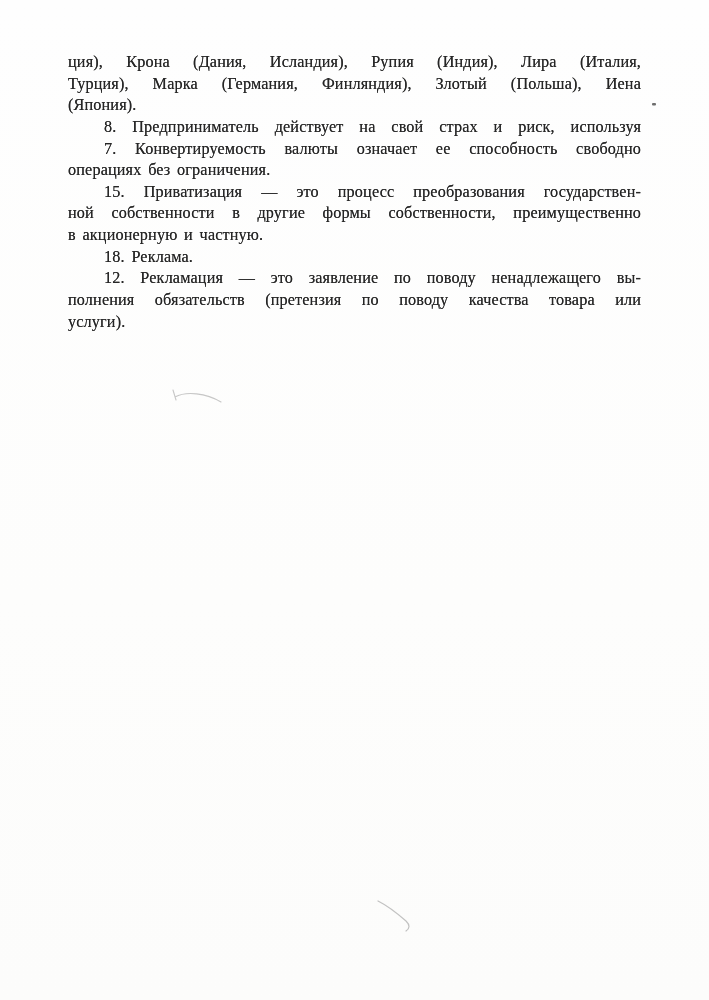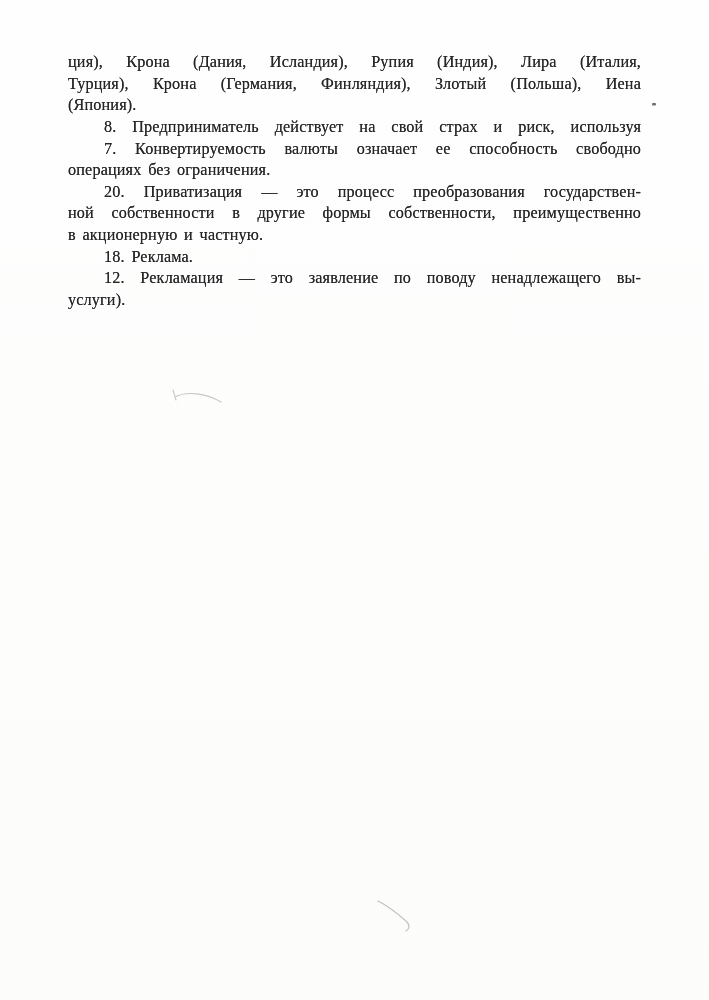--- a/index.html
+++ b/index.html
@@ -55,7 +55,7 @@
   <section class="text-block" id="text-block" style="color: rgb(38, 38, 38);">
       <div class="para">
         <div class="line j">ция), Крона (Дания, Исландия), Рупия (Индия), Лира (Италия,</div>
-        <div class="line j">Турция), Крона (Германия, Финляндия), Злотый (Польша), Иена</div>
+        <div class="line j">Турция), Марка (Германия, Финляндия), Злотый (Польша), Иена</div>
         <div class="line">(Япония).</div>
       </div>
       <div class="para">

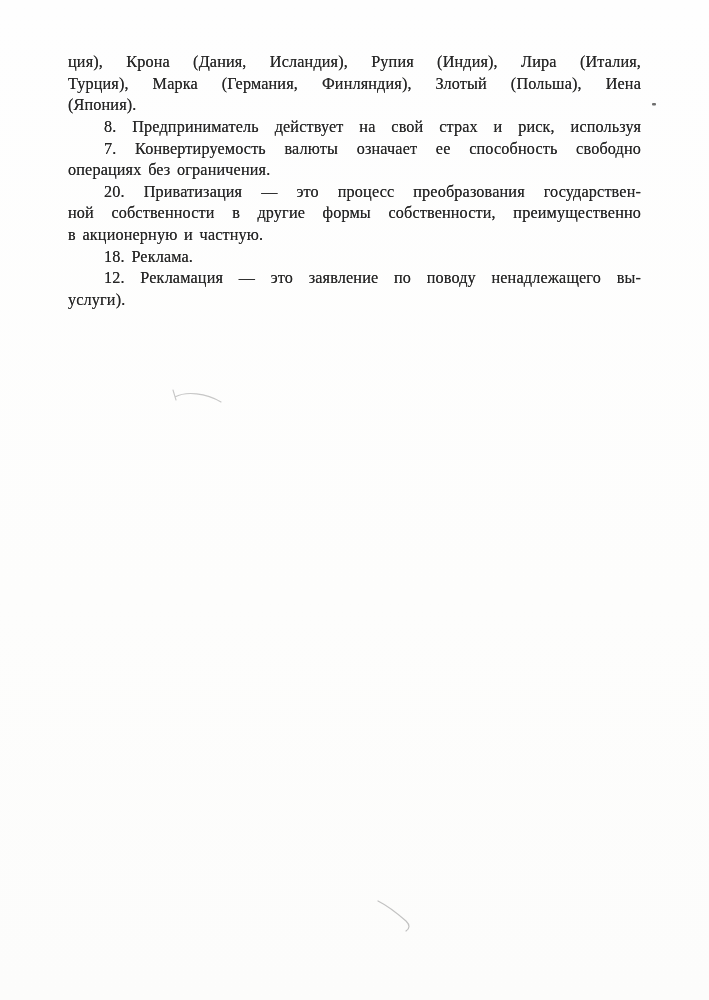--- a/index.html
+++ b/index.html
@@ -66,7 +66,7 @@
         <div class="line">операциях без ограничения.</div>
       </div>
       <div class="para">
-        <div class="line j ind">20. Приватизация — это процесс преобразования государствен-</div>
+        <div class="line j ind">15. Приватизация — это процесс преобразования государствен-</div>
         <div class="line j">ной собственности в другие формы собственности, преимущественно</div>
         <div class="line">в акционерную и частную.</div>
       </div>

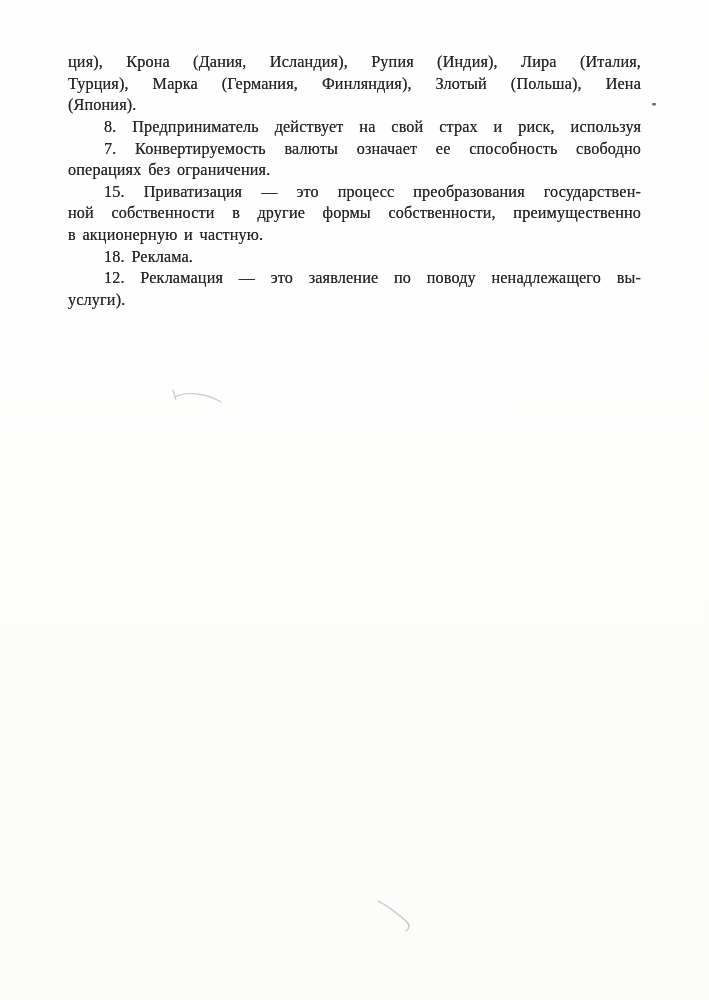--- a/index.html
+++ b/index.html
@@ -75,6 +75,7 @@
       </div>
       <div class="para">
         <div class="line j ind">12. Рекламация — это заявление по поводу ненадлежащего вы-</div>
+        <div class="line j">полнения обязательств (претензия по поводу качества товара или</div>
         <div class="line">услуги).</div>
       </div>
     </section>

